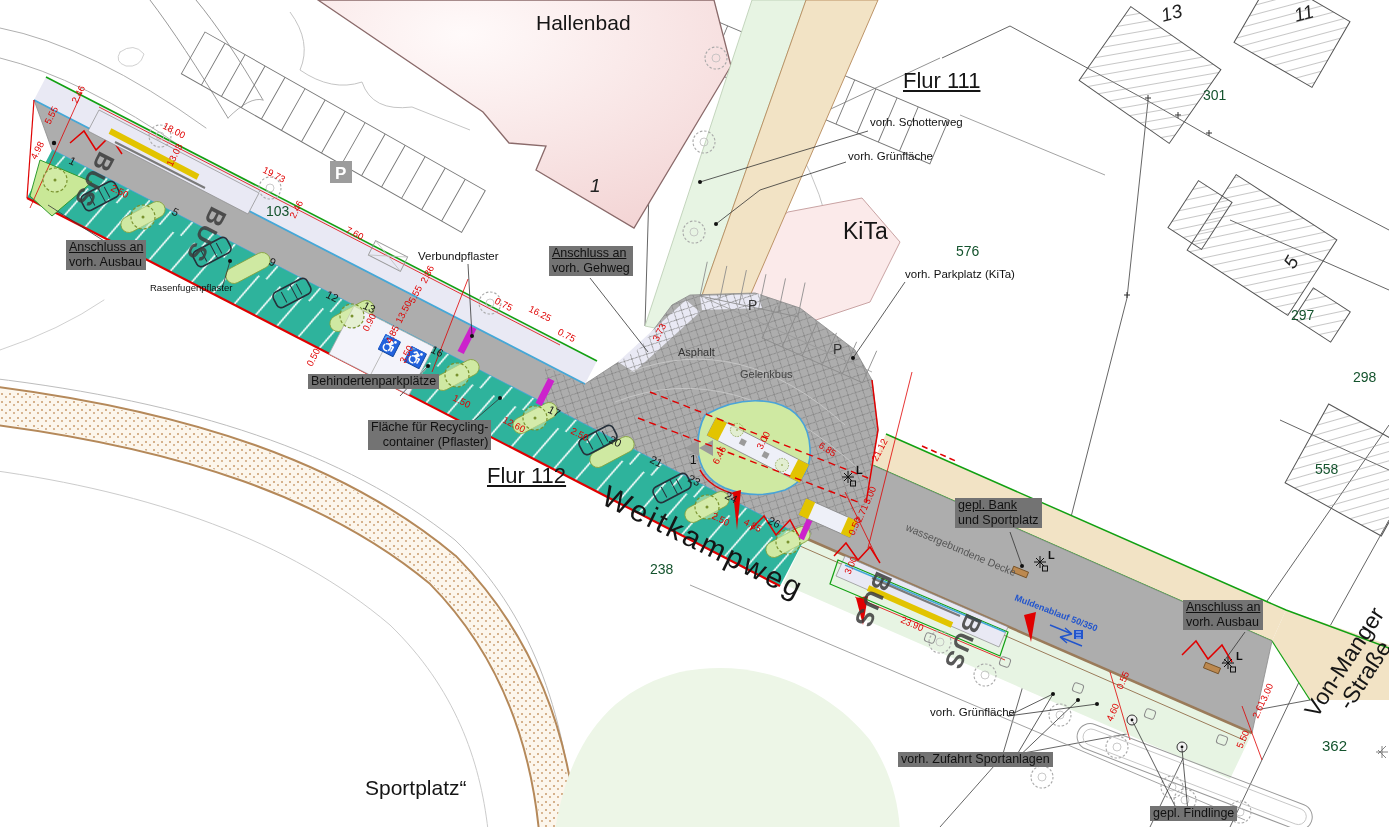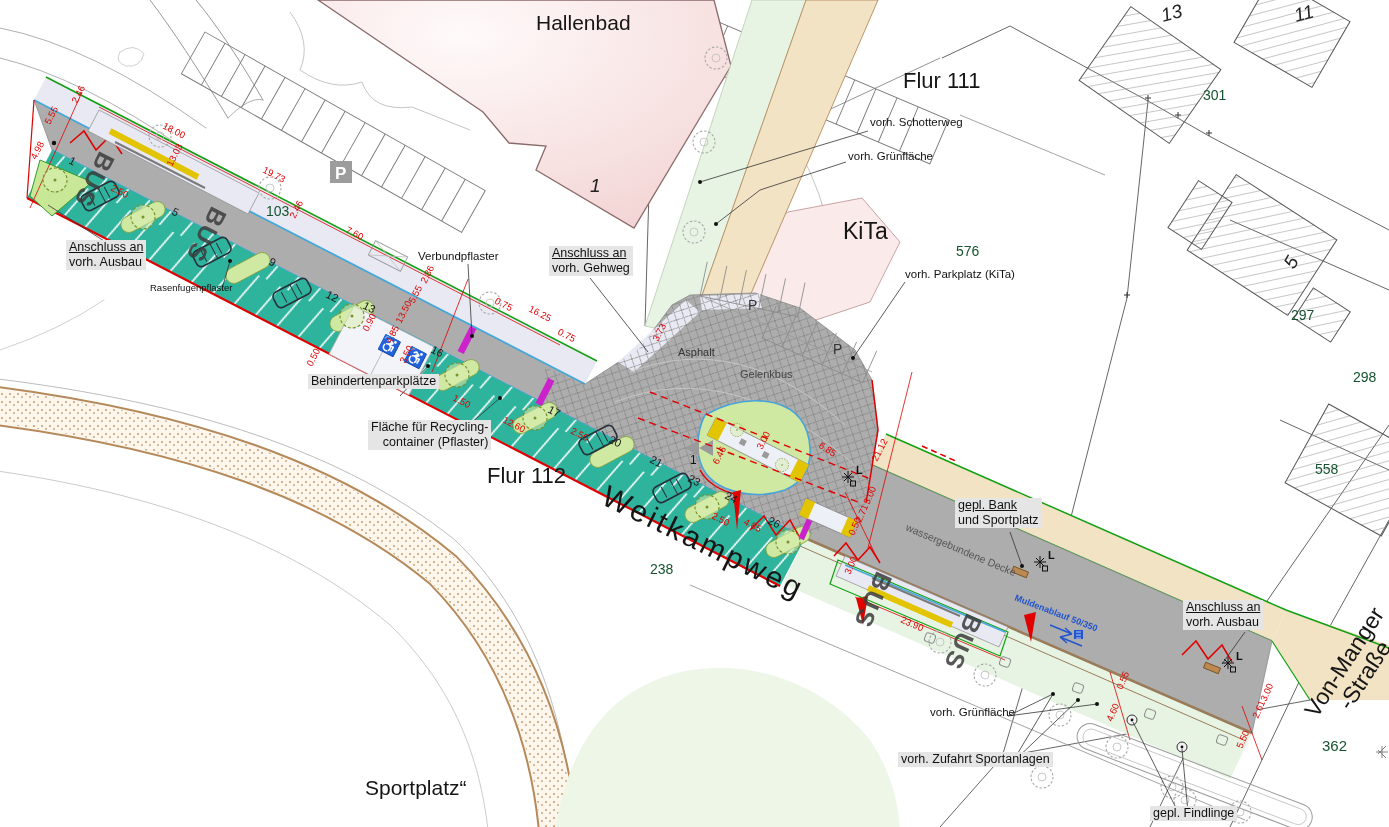--- a/index.html
+++ b/index.html
@@ -12,7 +12,7 @@
   .note{font-size:11.5px;color:#111}
   .note.sm{font-size:9.5px}
   .area{font-size:21px}
-  .flur{font-size:22px;}
+  .flur{font-size:22px;text-decoration:underline}
   .parcel{font-size:14px;color:#14532d}
   .wkw{font-size:30px;letter-spacing:3px;transform:rotate(26deg);transform-origin:0 0}
   .vms{font-size:23px;line-height:1.05;text-align:center;transform:rotate(-57deg);transform-origin:0 0}

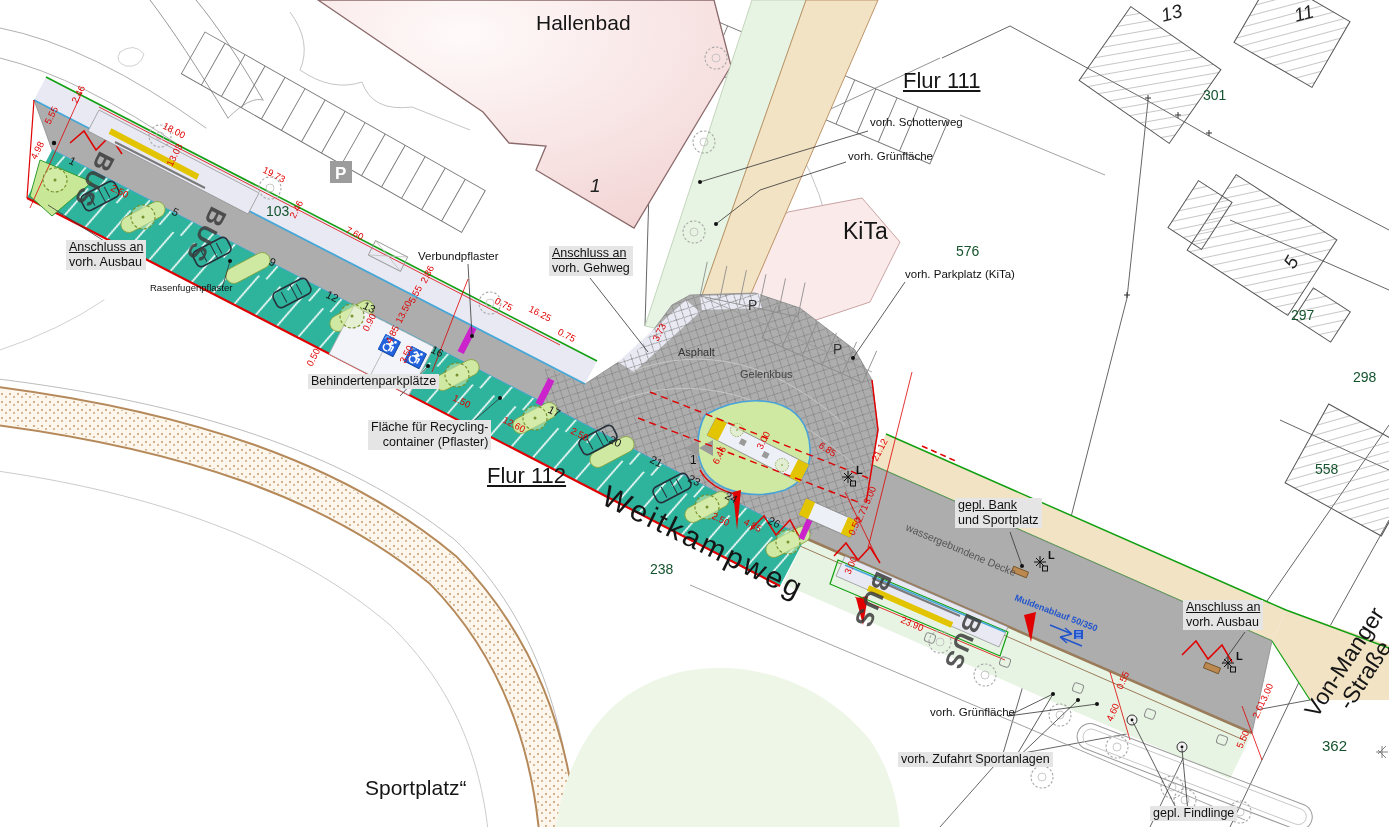--- a/index.html
+++ b/index.html
@@ -7,7 +7,7 @@
          font-family:"Liberation Sans",sans-serif;color:#151515}
   svg.base{position:absolute;left:0;top:0}
   .ol{position:absolute;white-space:nowrap;line-height:1.2}
-  .callout{background:#e5e5e5;font-size:12.5px;padding:0 3px;color:#111}
+  .callout{background:#737373;font-size:12.5px;padding:0 3px;color:#111}
   .callout .u{text-decoration:underline}
   .note{font-size:11.5px;color:#111}
   .note.sm{font-size:9.5px}

